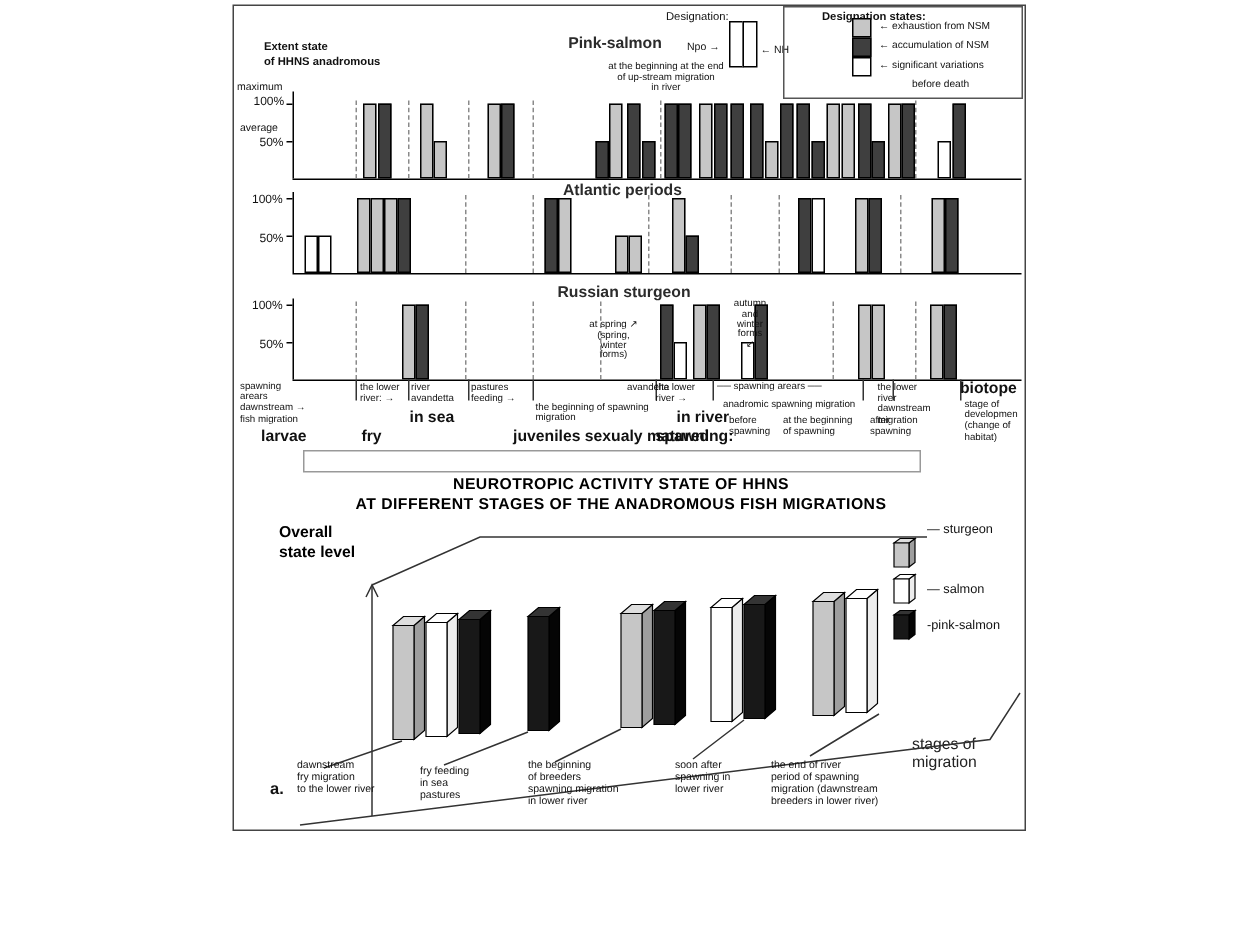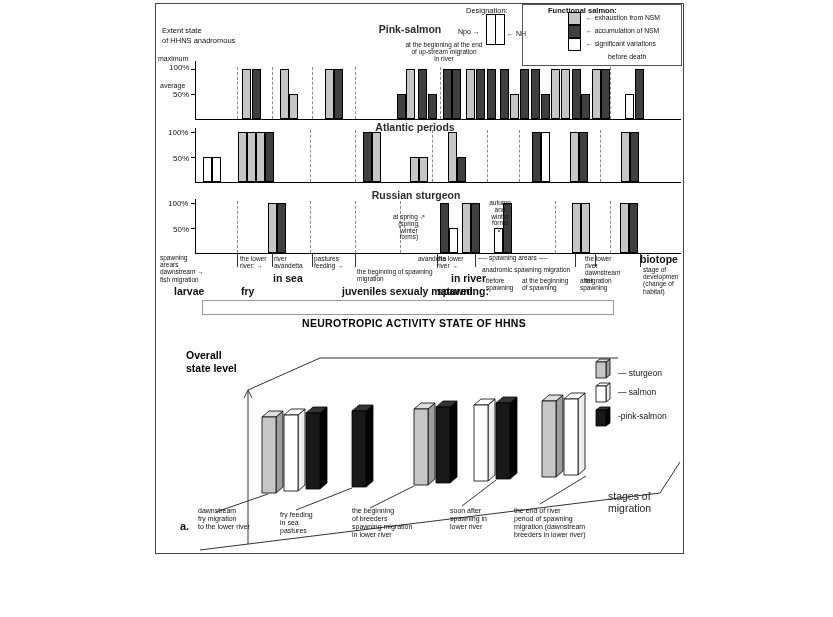--- a/index.html
+++ b/index.html
@@ -24,7 +24,7 @@
   .lg3{position:absolute;font-size:8.5px;color:#111;white-space:nowrap;}
   #legendbox{left:366px;top:0;width:160px;height:62px;border:1px solid #555;box-sizing:border-box;}
   #legendtitle{left:392px;top:2px;font-size:7.5px;font-weight:bold;}
-  #desig-title{left:310px;top:2px;font-size:7.5px;}
+  #desig-title{left:288px;top:2px;font-size:7.5px;}
   #npo-bar{left:330px;top:10px;width:10px;height:31px;background:#fff;border:1px solid #000;box-sizing:border-box;}
   #nh-bar{left:339px;top:10px;width:10px;height:31px;background:#fff;border:1px solid #000;box-sizing:border-box;}
   #npo-label{left:302px;top:24px;font-size:7px;}

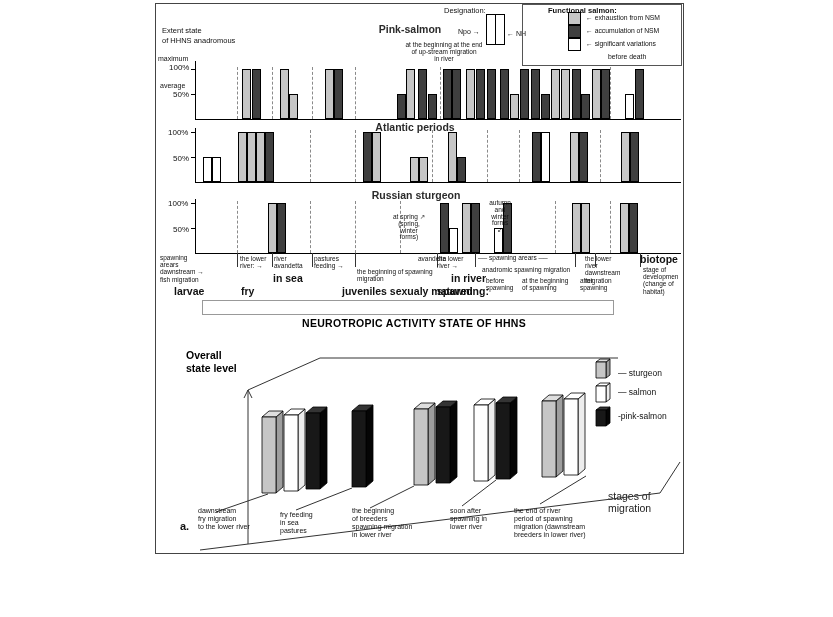--- a/index.html
+++ b/index.html
@@ -63,7 +63,7 @@
     <div id="nh-label" class="txt">← NH</div>
 
     <div id="legendbox"></div>
-    <div id="legendtitle" class="txt">Functional salmon:</div>
+    <div id="legendtitle" class="txt">Designation states:</div>
 
     <div id="midbox"></div>
     <div id="midtitle">

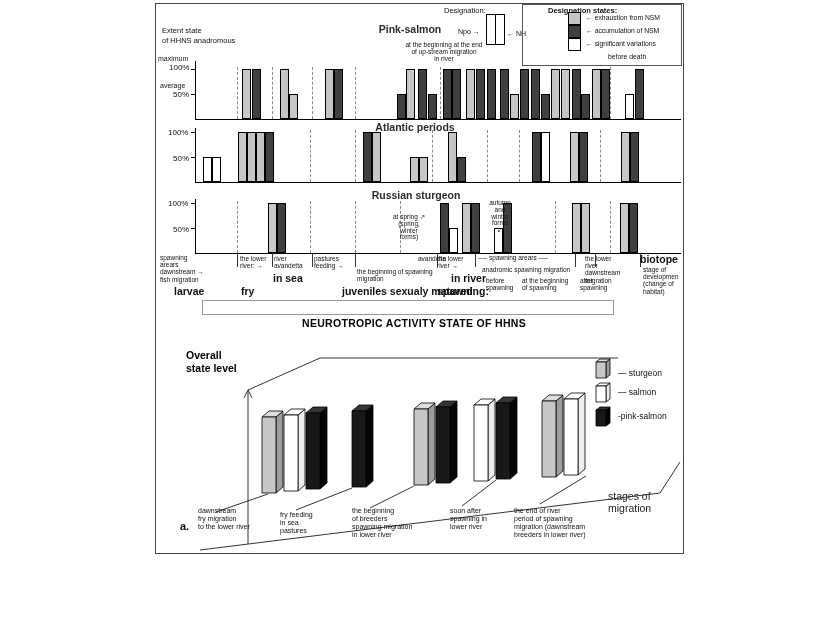--- a/index.html
+++ b/index.html
@@ -29,7 +29,7 @@
   #nh-bar{left:339px;top:10px;width:10px;height:31px;background:#fff;border:1px solid #000;box-sizing:border-box;}
   #npo-label{left:302px;top:24px;font-size:7px;}
   #nh-label{left:351px;top:26px;font-size:7px;}
-  #extent{left:6px;top:22px;font-size:7.5px;line-height:9.5px;}
+  #extent{left:20px;top:22px;font-size:7.5px;line-height:9.5px;font-weight:bold;}
   #extent span{display:block;}
   #midbox{left:46px;top:296px;width:412px;height:15px;border:1px solid #999;box-sizing:border-box;background:#fff;}
   #midtitle{left:8px;top:313px;width:500px;text-align:center;font-size:10.5px;font-weight:bold;

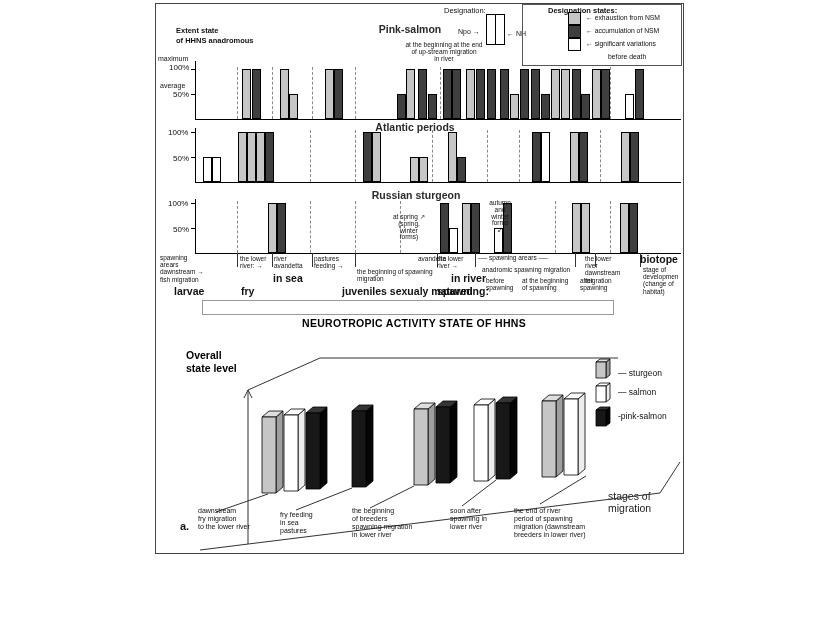--- a/index.html
+++ b/index.html
@@ -68,6 +68,7 @@
     <div id="midbox"></div>
     <div id="midtitle">
       <span>NEUROTROPIC ACTIVITY STATE OF HHNS</span>
+      <span>AT DIFFERENT STAGES OF THE ANADROMOUS FISH MIGRATIONS</span>
     </div>
 
     <div id="overall">

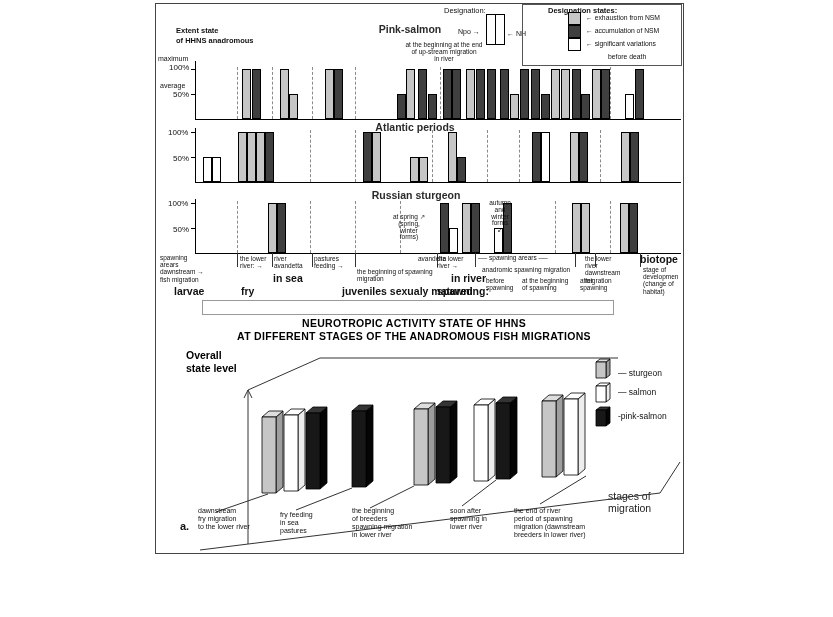--- a/index.html
+++ b/index.html
@@ -351,7 +351,7 @@
         <polygon points="2,5 6,2 16,2 12,5" fill="#dedede" stroke="#000" stroke-width="0.8"></polygon>
         <polygon points="2,5 12,5 12,21 2,21" fill="#c6c6c6" stroke="#000" stroke-width="0.8"></polygon>
       </svg>
-      <div class="lg3" style="left: 462px; top: 364px;">— sturgeon</div>
+      <div class="lg3" style="left: 462px; top: 343px;">— sturgeon</div>
       <svg width="22" height="24" style="position: absolute; left: 438px; top: 377px;">
         <polygon points="12,5 16,2 16,18 12,21" fill="#ededed" stroke="#000" stroke-width="0.8"></polygon>
         <polygon points="2,5 6,2 16,2 12,5" fill="#ffffff" stroke="#000" stroke-width="0.8"></polygon>

